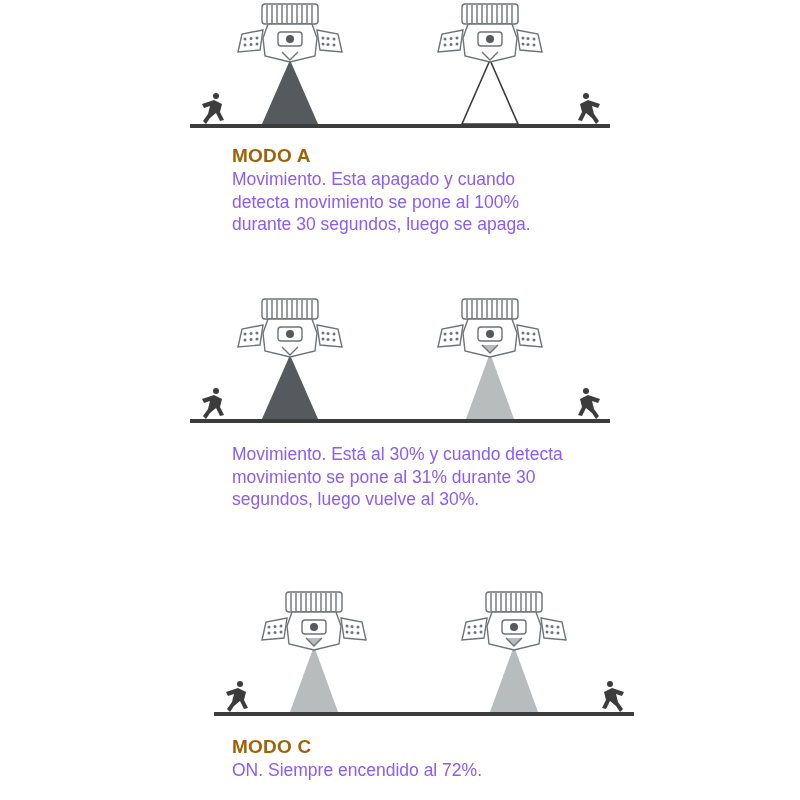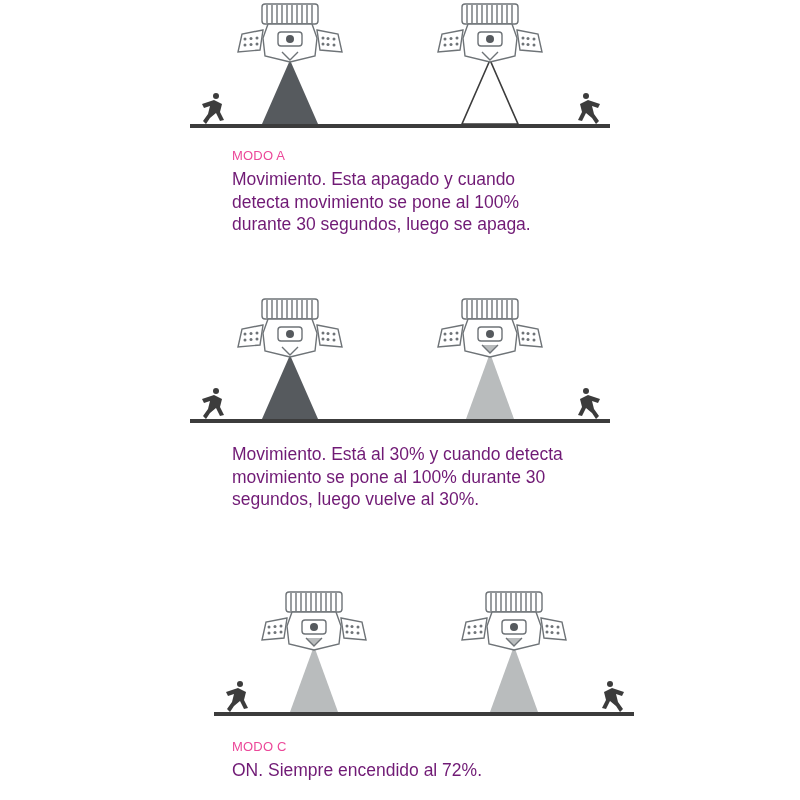--- a/index.html
+++ b/index.html
@@ -39,9 +39,9 @@
     width: 340px;
   }
   .mode-title {
-    font-size: 13px;
-    font-weight: normal;
-    color: #ec4899;
+    font-size: 19px;
+    font-weight: bold;
+    color: #a16207;
     letter-spacing: 0.2px;
     margin: 0 0 1px 0;
     line-height: 22px;

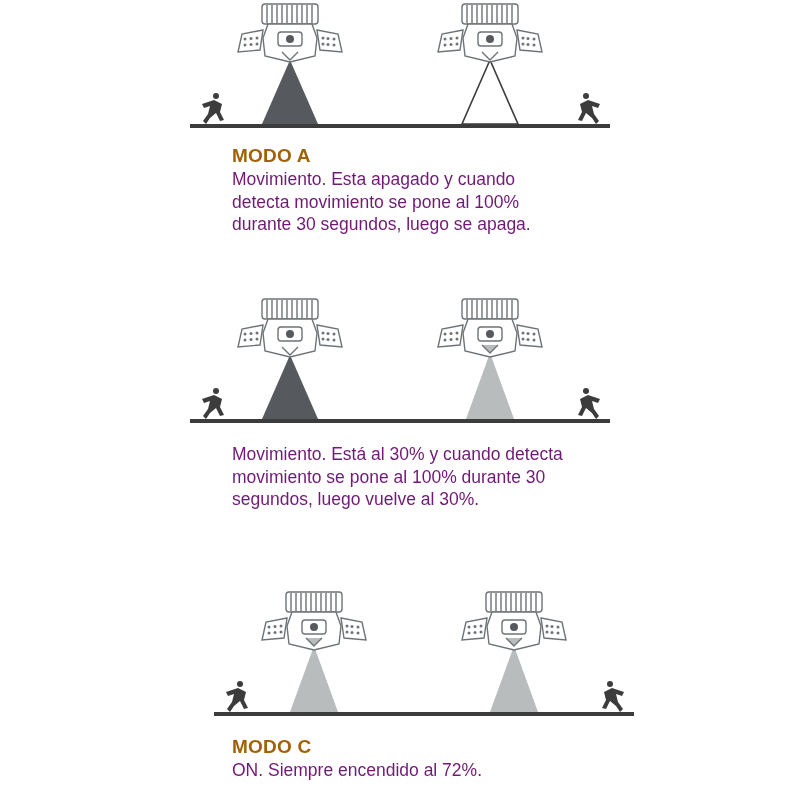--- a/index.html
+++ b/index.html
@@ -49,7 +49,7 @@
   .mode-desc {
     font-size: 17.5px;
     line-height: 22.5px;
-    color: #701a75;
+    color: #8b5cf6;
     margin: 0;
     font-weight: normal;
   }

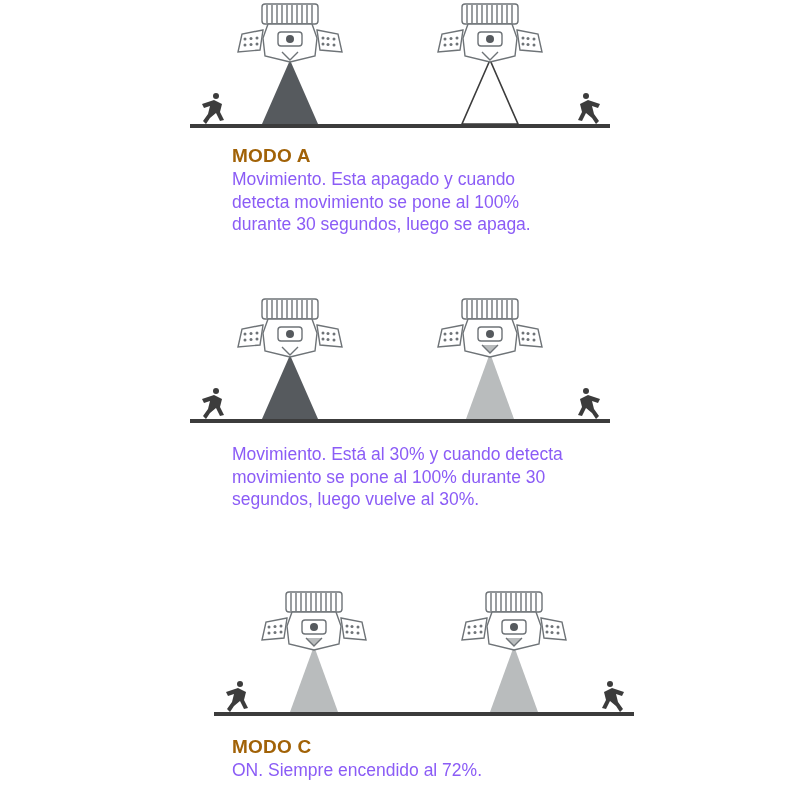--- a/index.html
+++ b/index.html
@@ -257,7 +257,7 @@
     </div>
 
     <div class="text-wrap" style="top:148px;">
-      <div class="mode-desc">Movimiento. Está al 30% y cuando detecta movimiento se pone al 100% durante 30 segundos, luego vuelve al 30%.</div>
+      <div class="mode-desc">Movimiento. Está al 30% y cuando detecta movimiento se pone al 31% durante 30 segundos, luego vuelve al 30%.</div>
     </div>
   </div>
 

